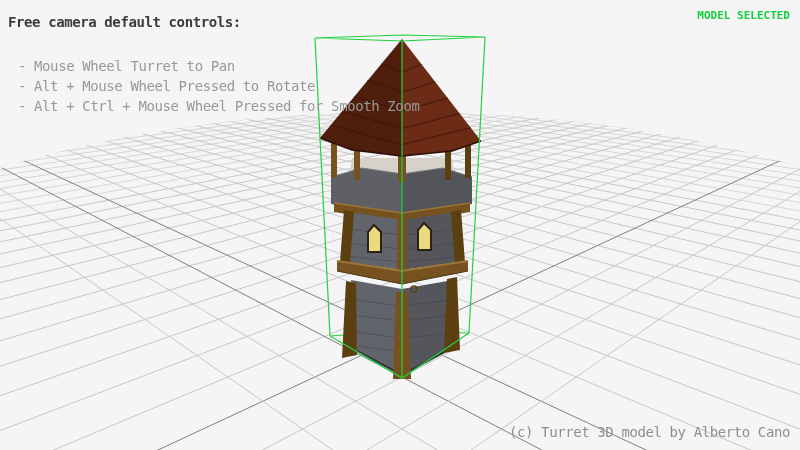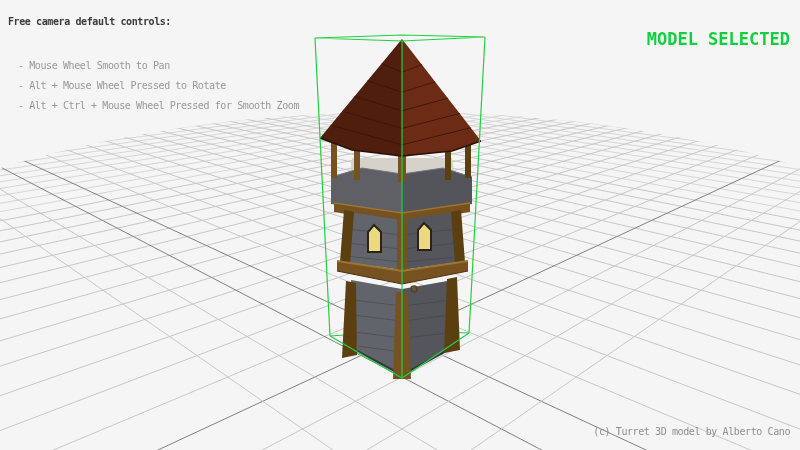--- a/index.html
+++ b/index.html
@@ -10,7 +10,7 @@
     -webkit-font-smoothing:none;
   }
   svg.scene{position:absolute;left:0;top:0;}
-  .hud{position:absolute;white-space:pre;letter-spacing:-0.4px;font-size:10px;line-height:12px;}
+  .hud{position:absolute;white-space:pre;letter-spacing:-0.4px;font-size:14px;line-height:12px;}
   .hud-title{left:8px;top:16px;color:#3b3b3b;font-weight:bold;}
   .ctrl-item{left:18px;color:#989898;}
   .ctrl-0{top:40px}.ctrl-1{top:60px}.ctrl-2{top:80px}.ctrl-3{top:100px}

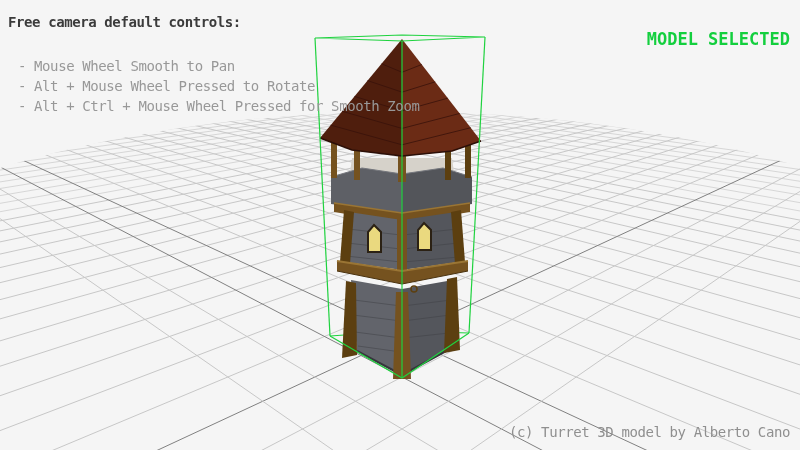--- a/index.html
+++ b/index.html
@@ -14,7 +14,7 @@
   .hud-title{left:8px;top:16px;color:#3b3b3b;font-weight:bold;}
   .ctrl-item{left:18px;color:#989898;}
   .ctrl-0{top:40px}.ctrl-1{top:60px}.ctrl-2{top:80px}.ctrl-3{top:100px}
-  .status{right:10px;top:10px;color:#13cf3e;font-weight:bold;font-size:17px;letter-spacing:0px;margin-top:23px;}
+  .status{right:10px;top:10px;color:#13cf3e;font-weight:bold;font-size:11px;letter-spacing:0px;}
   .footer-left{left:8px;top:431px;color:#3b3b3b;font-weight:bold;}
   .footer-left .file{color:#989898;font-weight:normal;margin-left:10px;}
   .footer-right{right:10px;top:426px;color:#8f8f8f;margin-left:28px;}

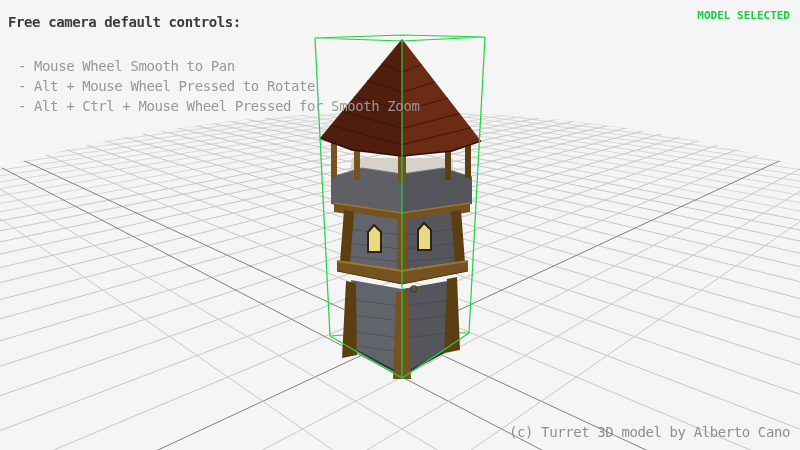--- a/index.html
+++ b/index.html
@@ -155,7 +155,7 @@
     </svg>
 
   <div class="hud hud-title">Free camera default controls:</div>
-  <div class="hud ctrl-item ctrl-1">- Mouse Wheel Smooth to Pan</div>
+  <div class="hud ctrl-item ctrl-1">- Mouse Wheel Turret to Pan</div>
   <div class="hud ctrl-item ctrl-2">- Alt + Mouse Wheel Pressed to Rotate</div>
   <div class="hud ctrl-item ctrl-3">- Alt + Ctrl + Mouse Wheel Pressed for Smooth Zoom</div>
 

